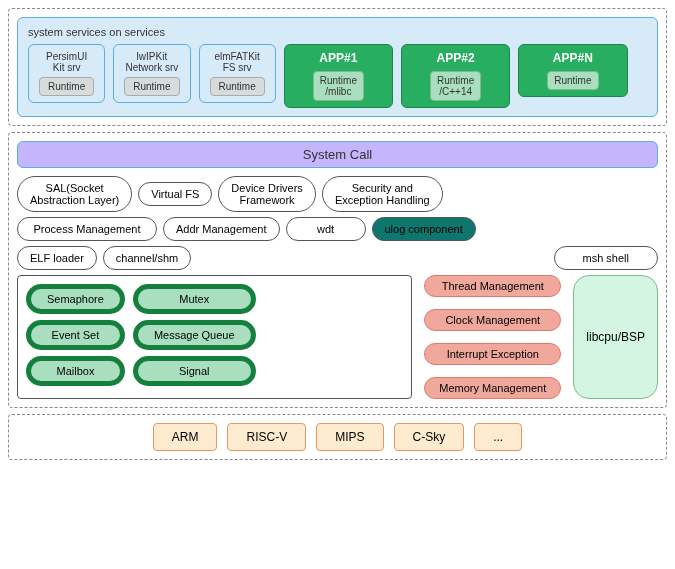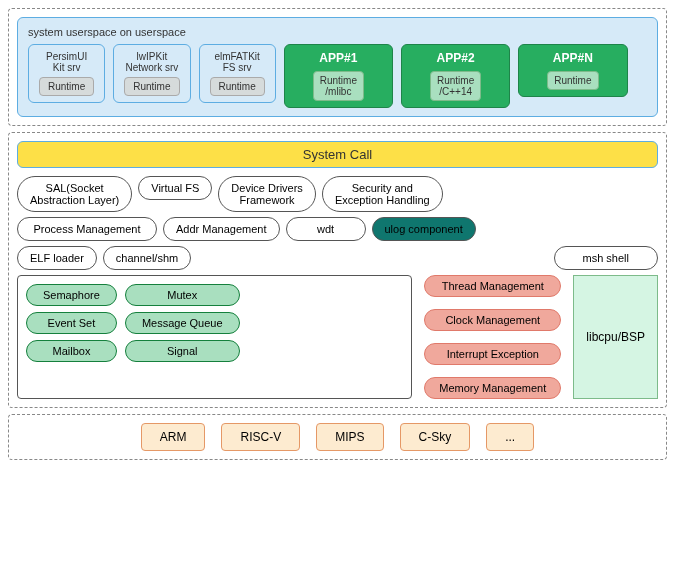--- a/index.html
+++ b/index.html
@@ -258,7 +258,7 @@
 
   <div class="section-userspace">
     <div class="section-userspace-inner">
-      <div class="userspace-label">system userspace on userspace</div>
+      <div class="userspace-label">system services on services</div>
       <div class="userspace-row">
 
         <div class="service-box">

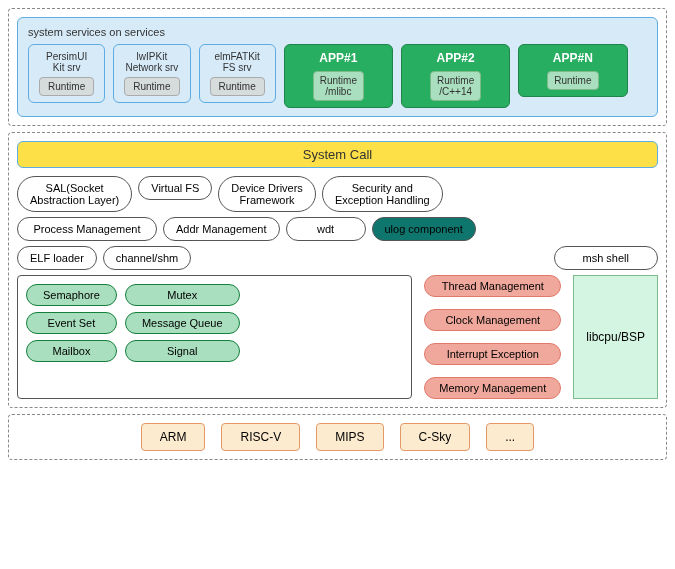--- a/index.html
+++ b/index.html
@@ -113,7 +113,7 @@
     }
 
     .syscall-bar {
-      background: #fde047;
+      background: #c4b5fd;
       border: 1.5px solid #5dade2;
       border-radius: 6px;
       text-align: center;

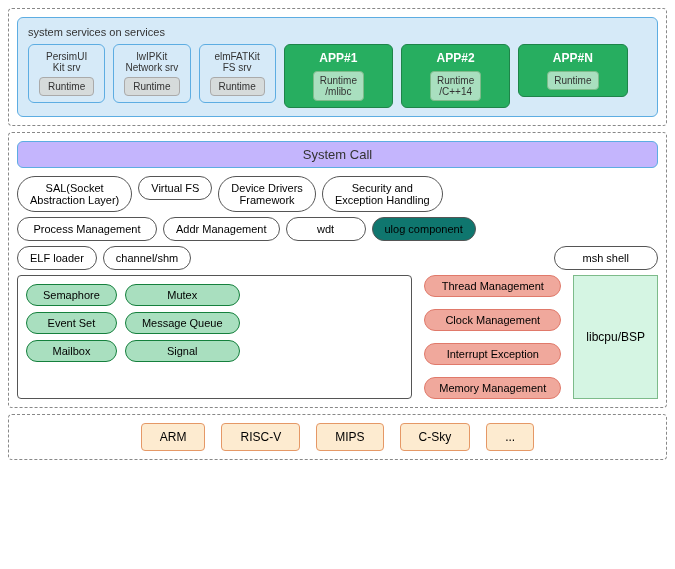--- a/index.html
+++ b/index.html
@@ -132,7 +132,7 @@
     .kernel-row {
       display: flex;
       gap: 6px;
-      align-items: flex-start;
+      align-items: center;
     }
 
     .kbox {

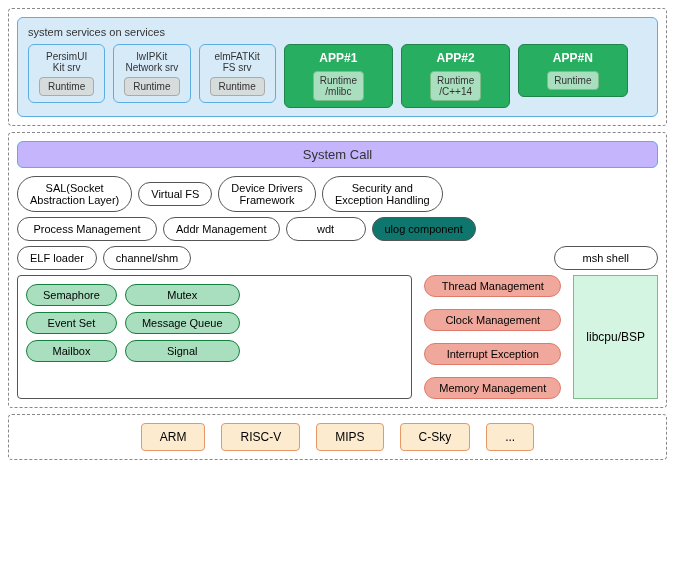--- a/index.html
+++ b/index.html
@@ -175,7 +175,7 @@
 
     .ipc-box {
       background: #a9dfbf;
-      border: 1px solid #15803d;
+      border: 5px solid #15803d;
       border-radius: 16px;
       padding: 4px 16px;
       font-size: 11px;

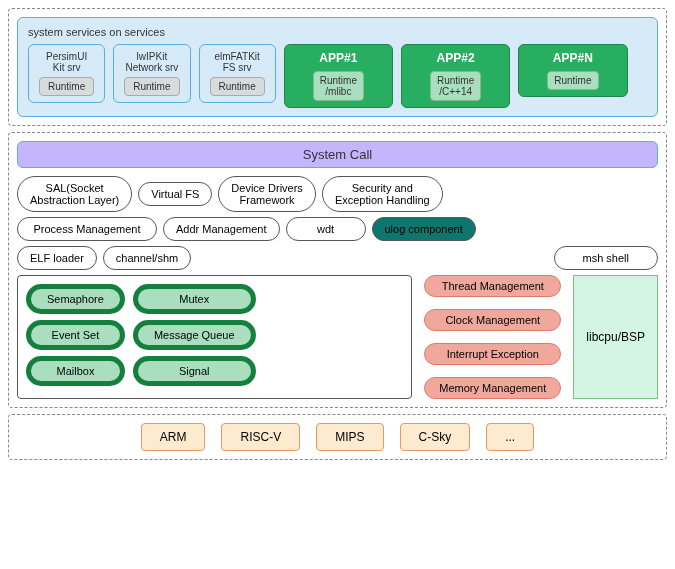--- a/index.html
+++ b/index.html
@@ -202,7 +202,7 @@
     .libcpu-box {
       background: #d5f5e3;
       border: 1.5px solid #7dbb8a;
-      border-radius: 0;
+      border-radius: 16px;
       padding: 8px 12px;
       font-size: 12px;
       text-align: center;

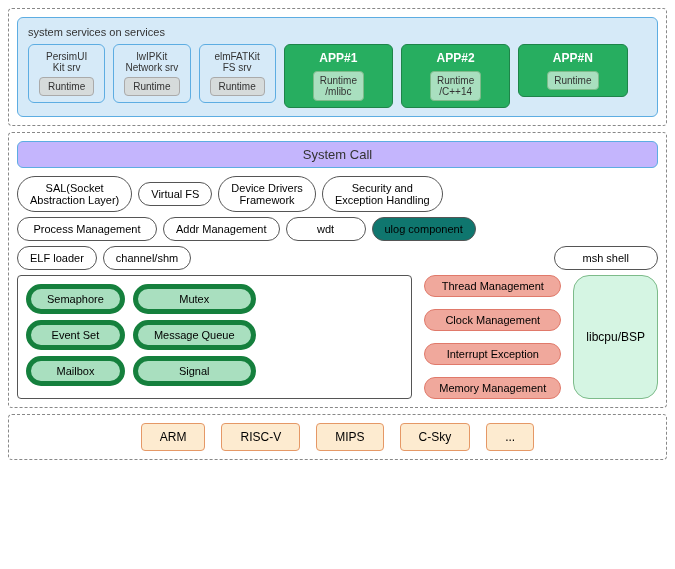--- a/index.html
+++ b/index.html
@@ -218,7 +218,7 @@
       border-radius: 4px;
       padding: 8px;
       display: flex;
-      gap: 16px;
+      gap: 10px;
       justify-content: center;
       align-items: center;
     }

